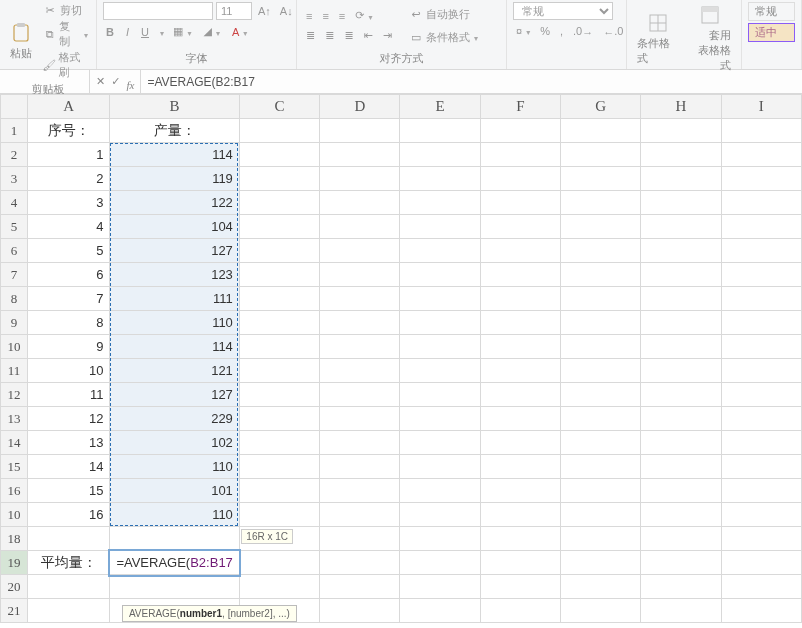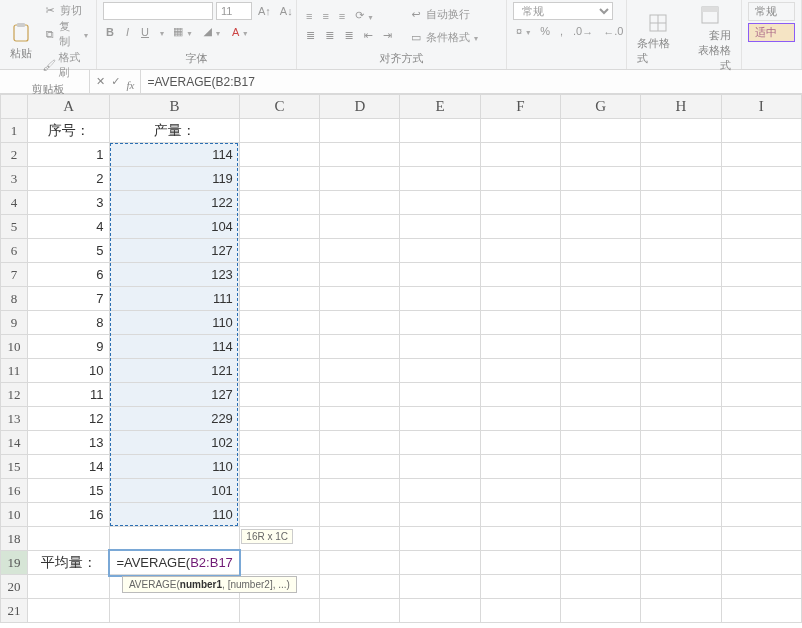--- a/index.html
+++ b/index.html
@@ -205,6 +205,7 @@
     border: 1px solid #bbb;
     padding: 2px 6px;
     color: #666;
+    margin-top: 29px;
   }
   .func-tip b { font-weight: bold; color: #333; }
   

